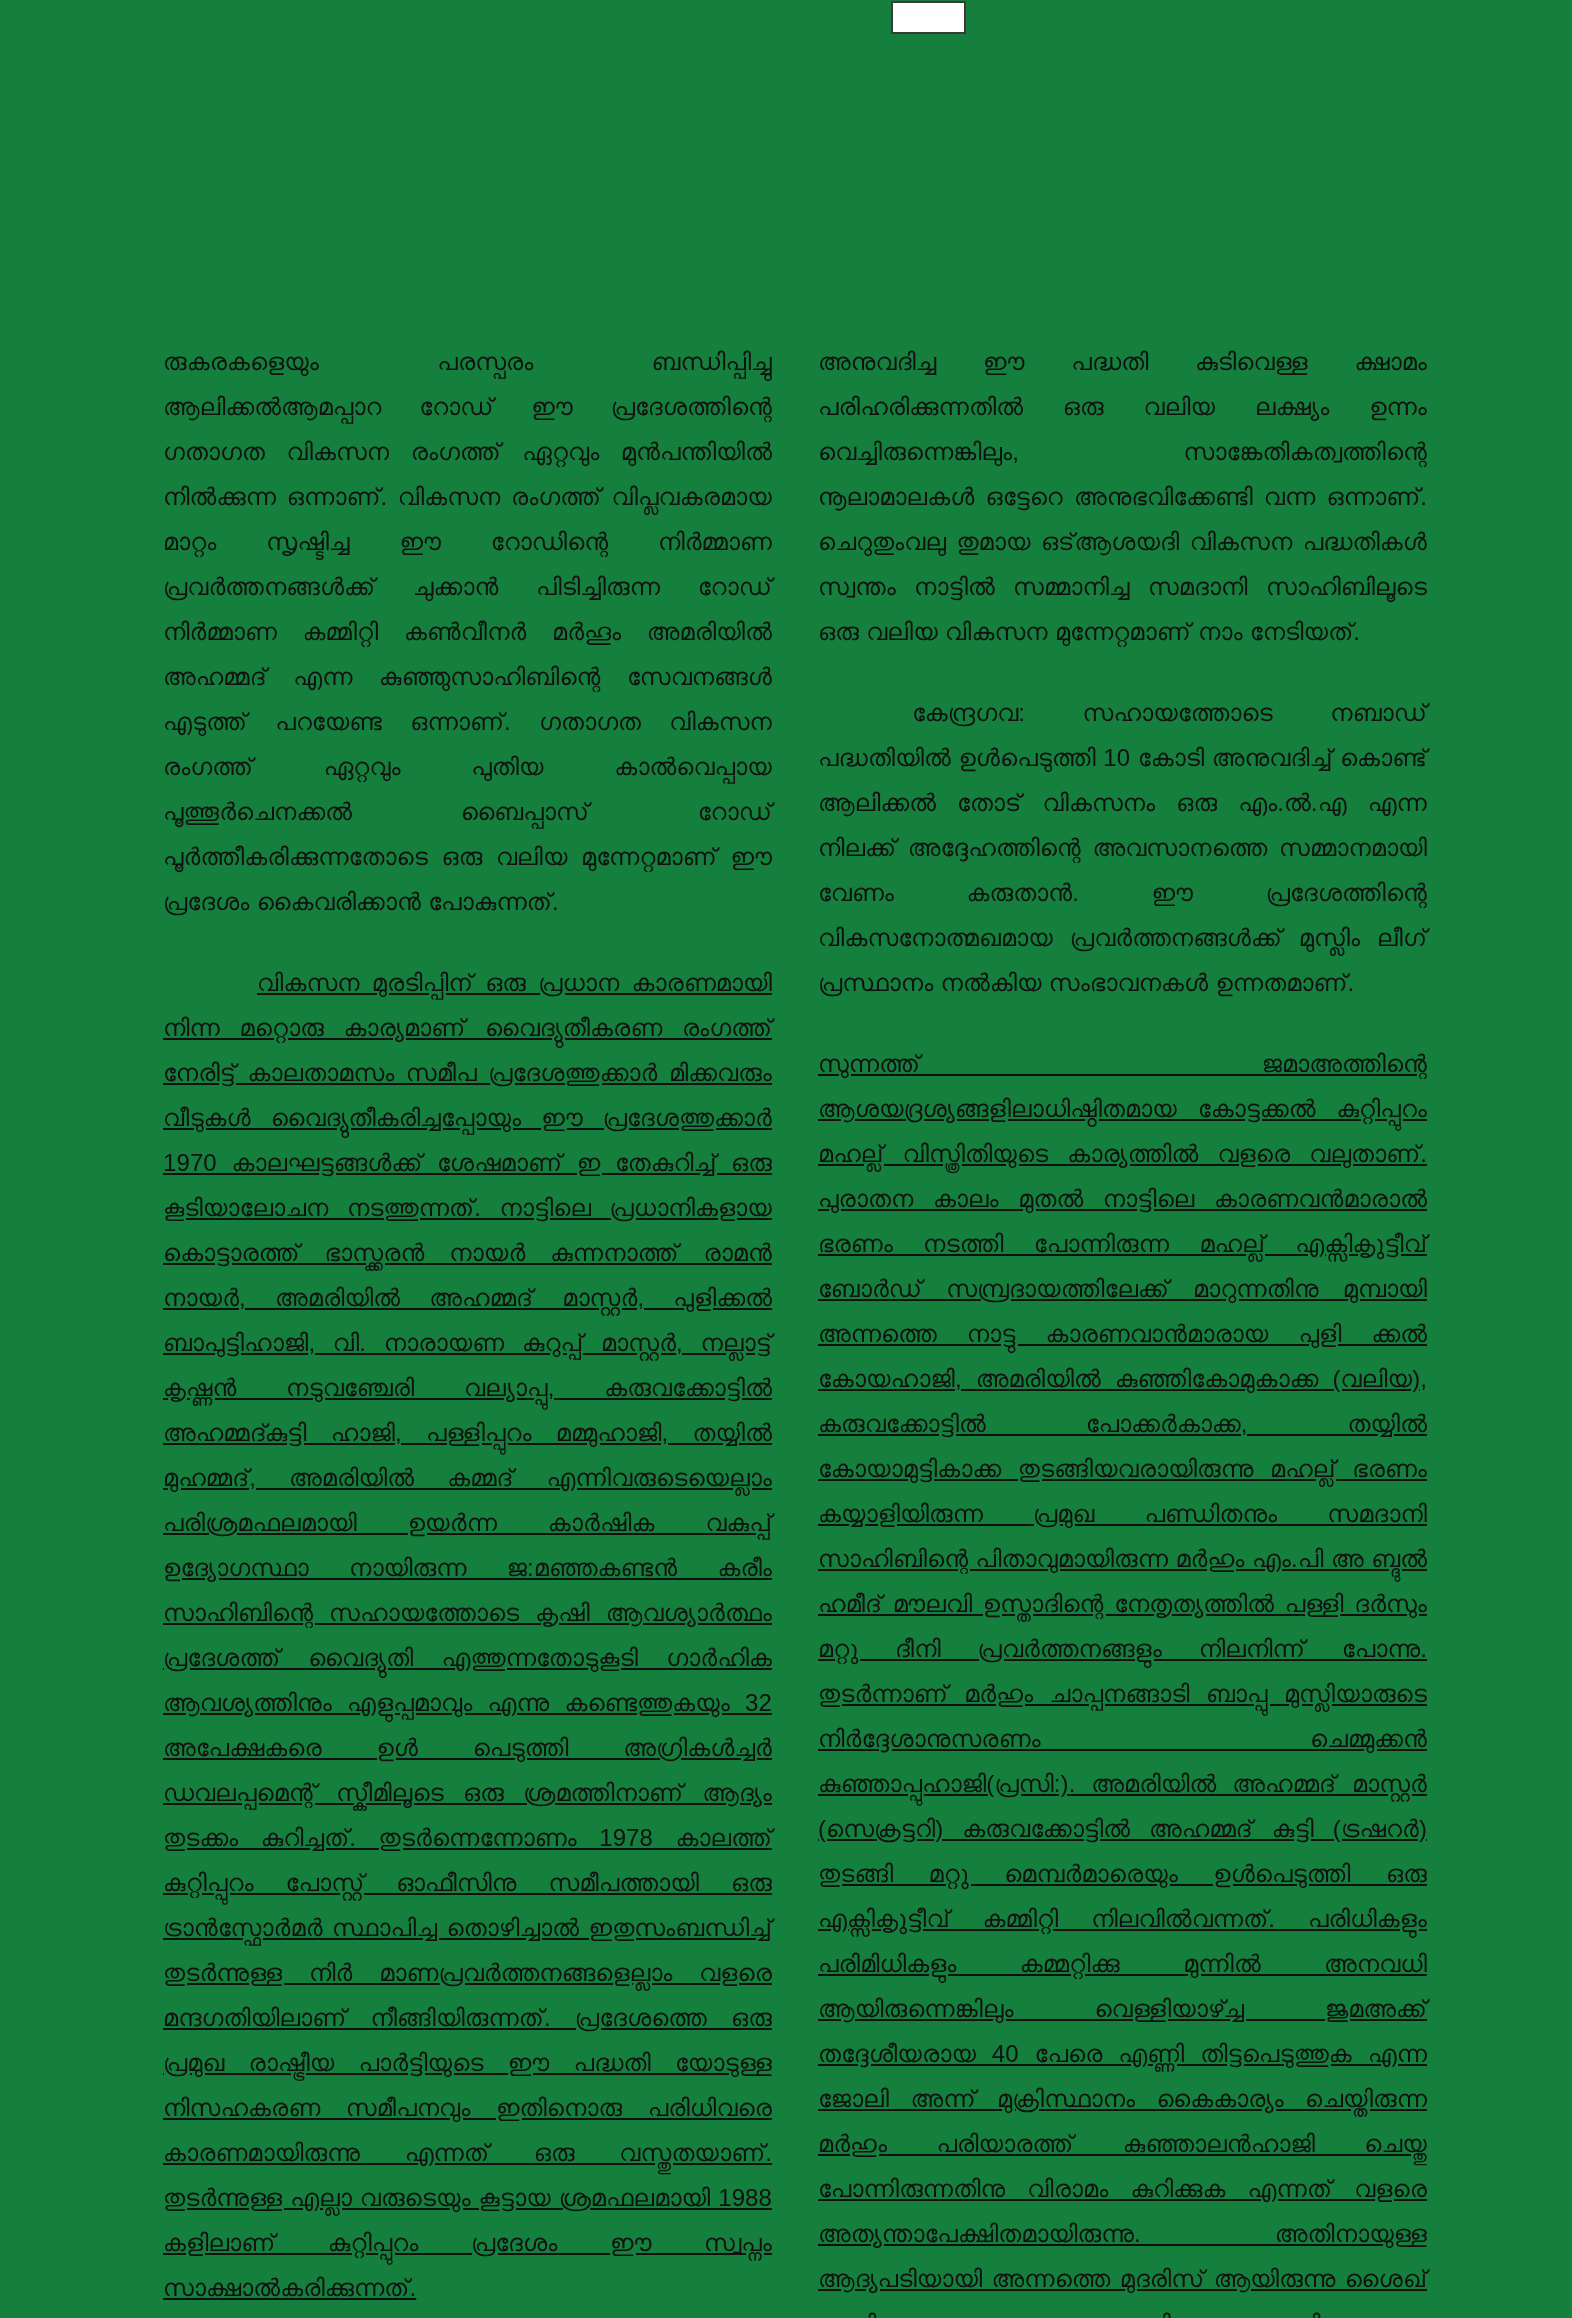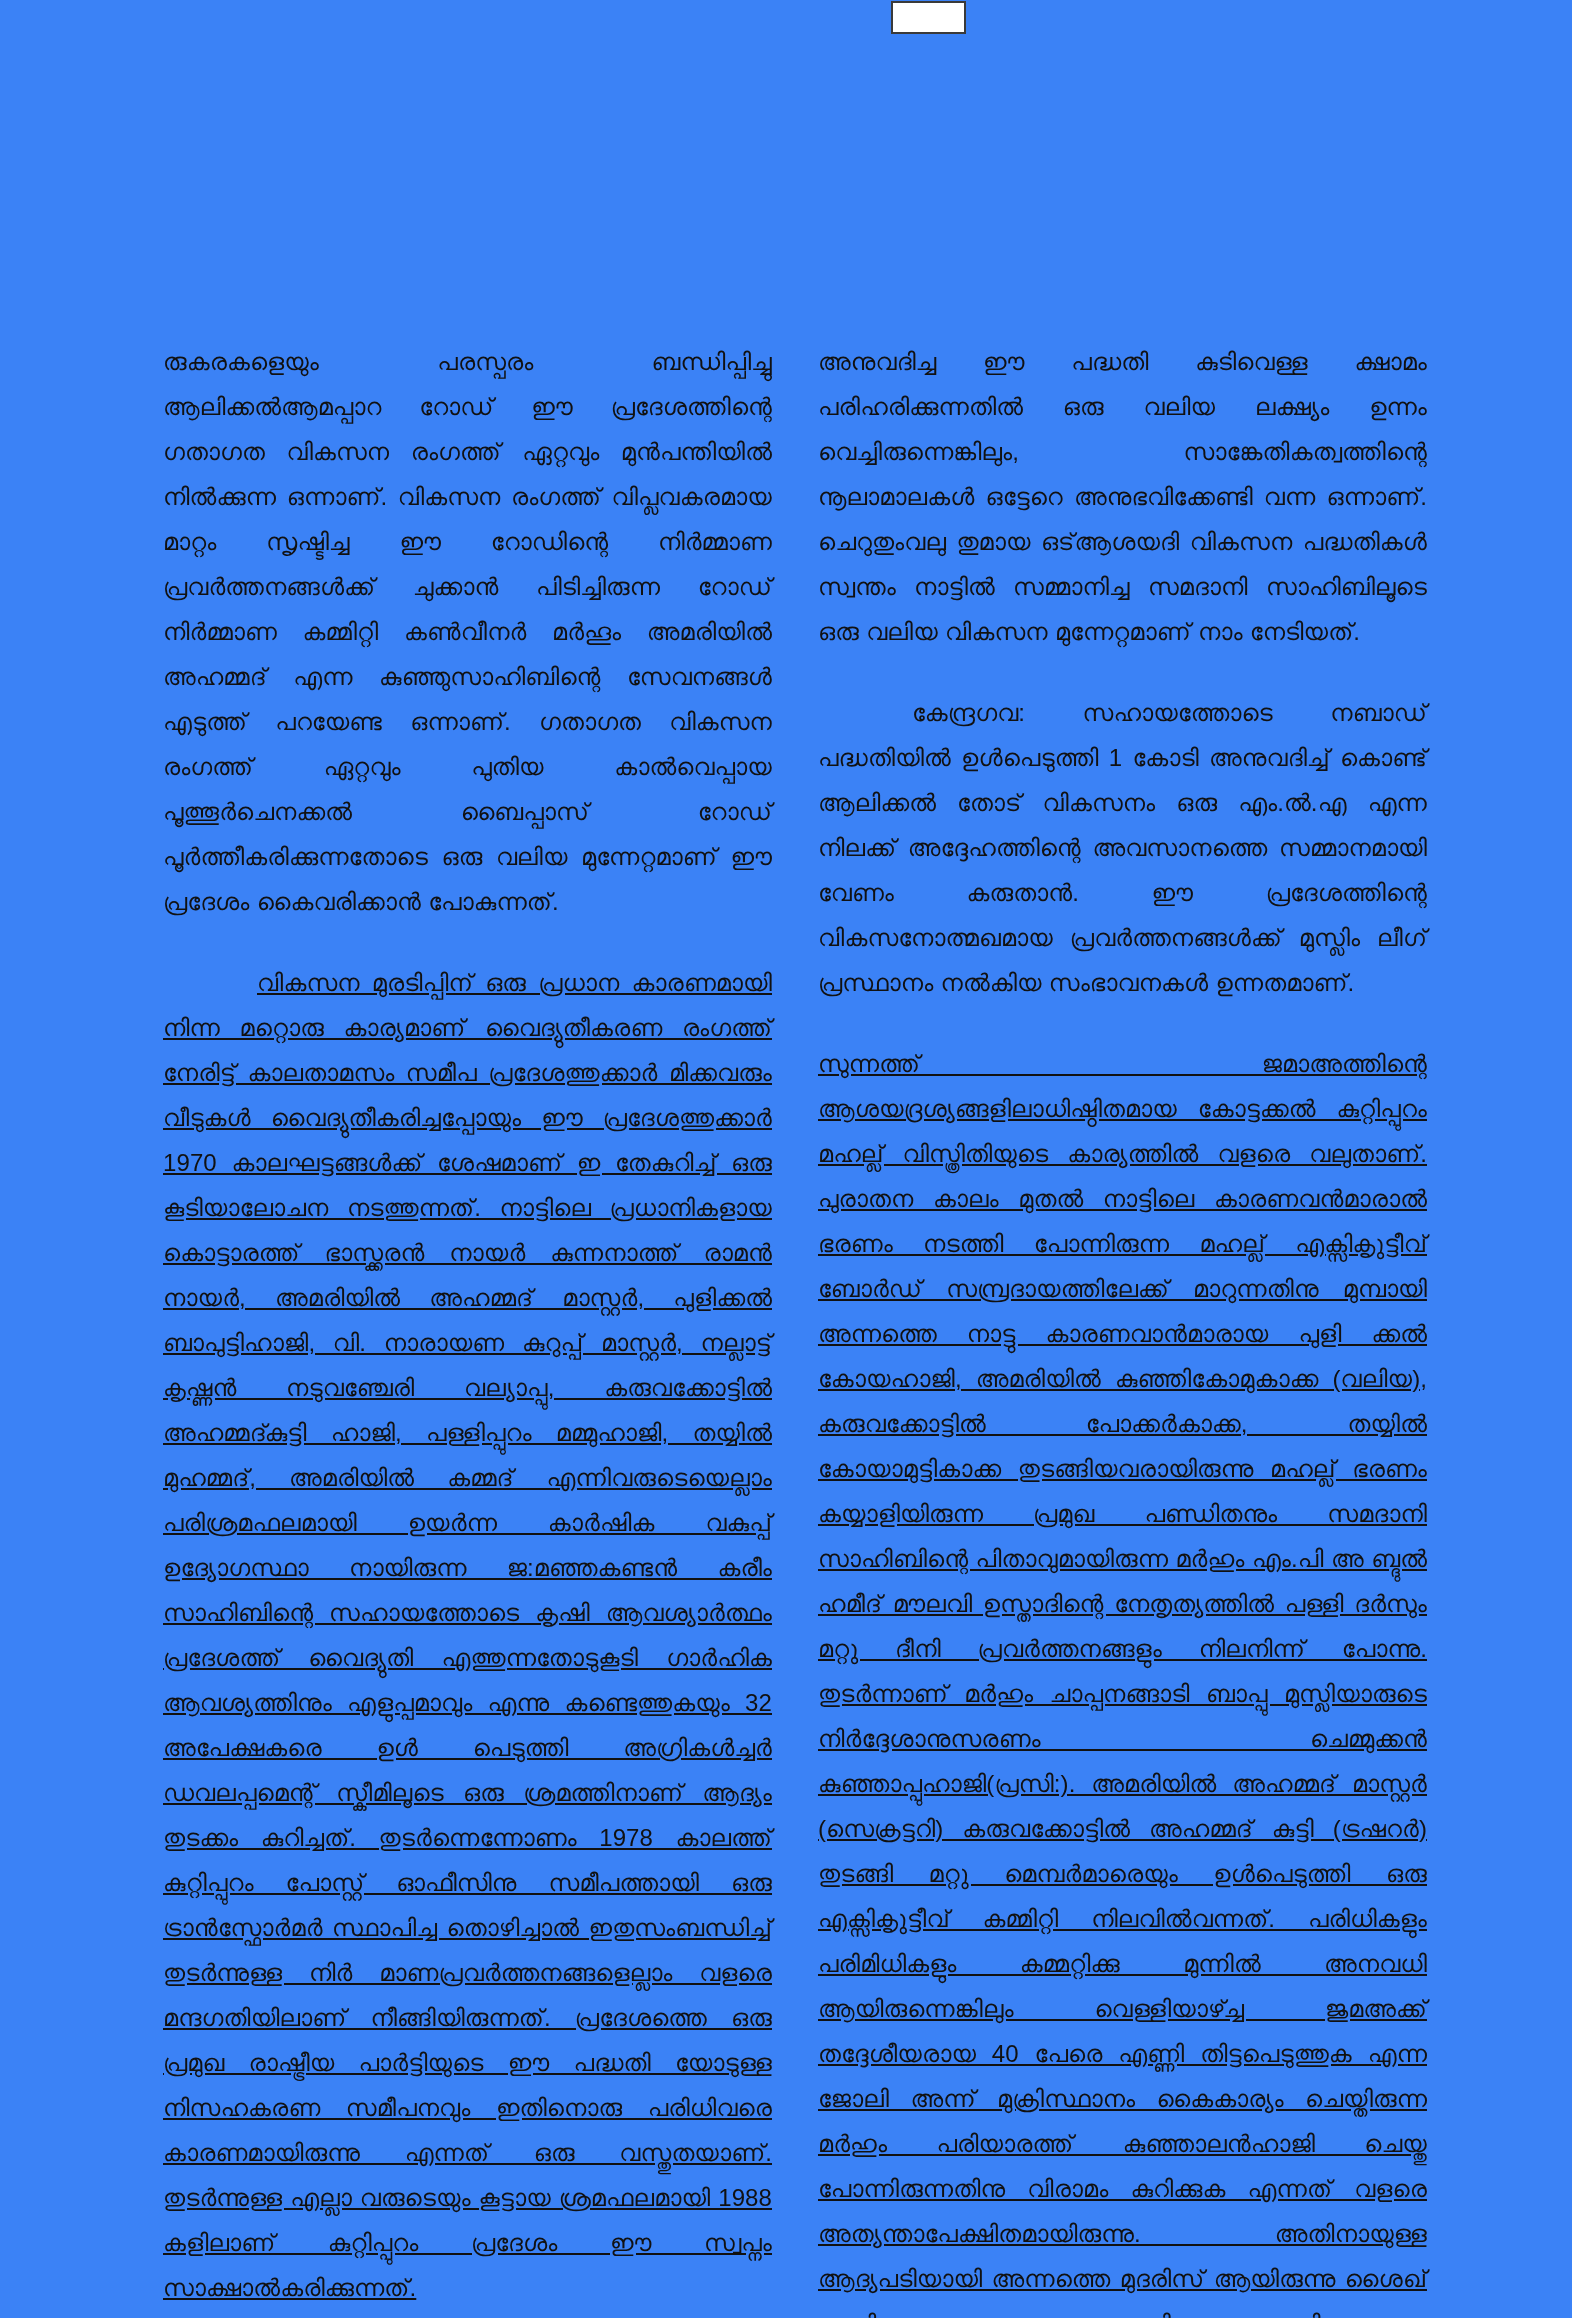--- a/index.html
+++ b/index.html
@@ -14,7 +14,7 @@
     position: relative;
     width: 1572px;
     height: 2319px;
-    background: #3b82f6;
+    background: #15803d;
     overflow: hidden;
   }
   

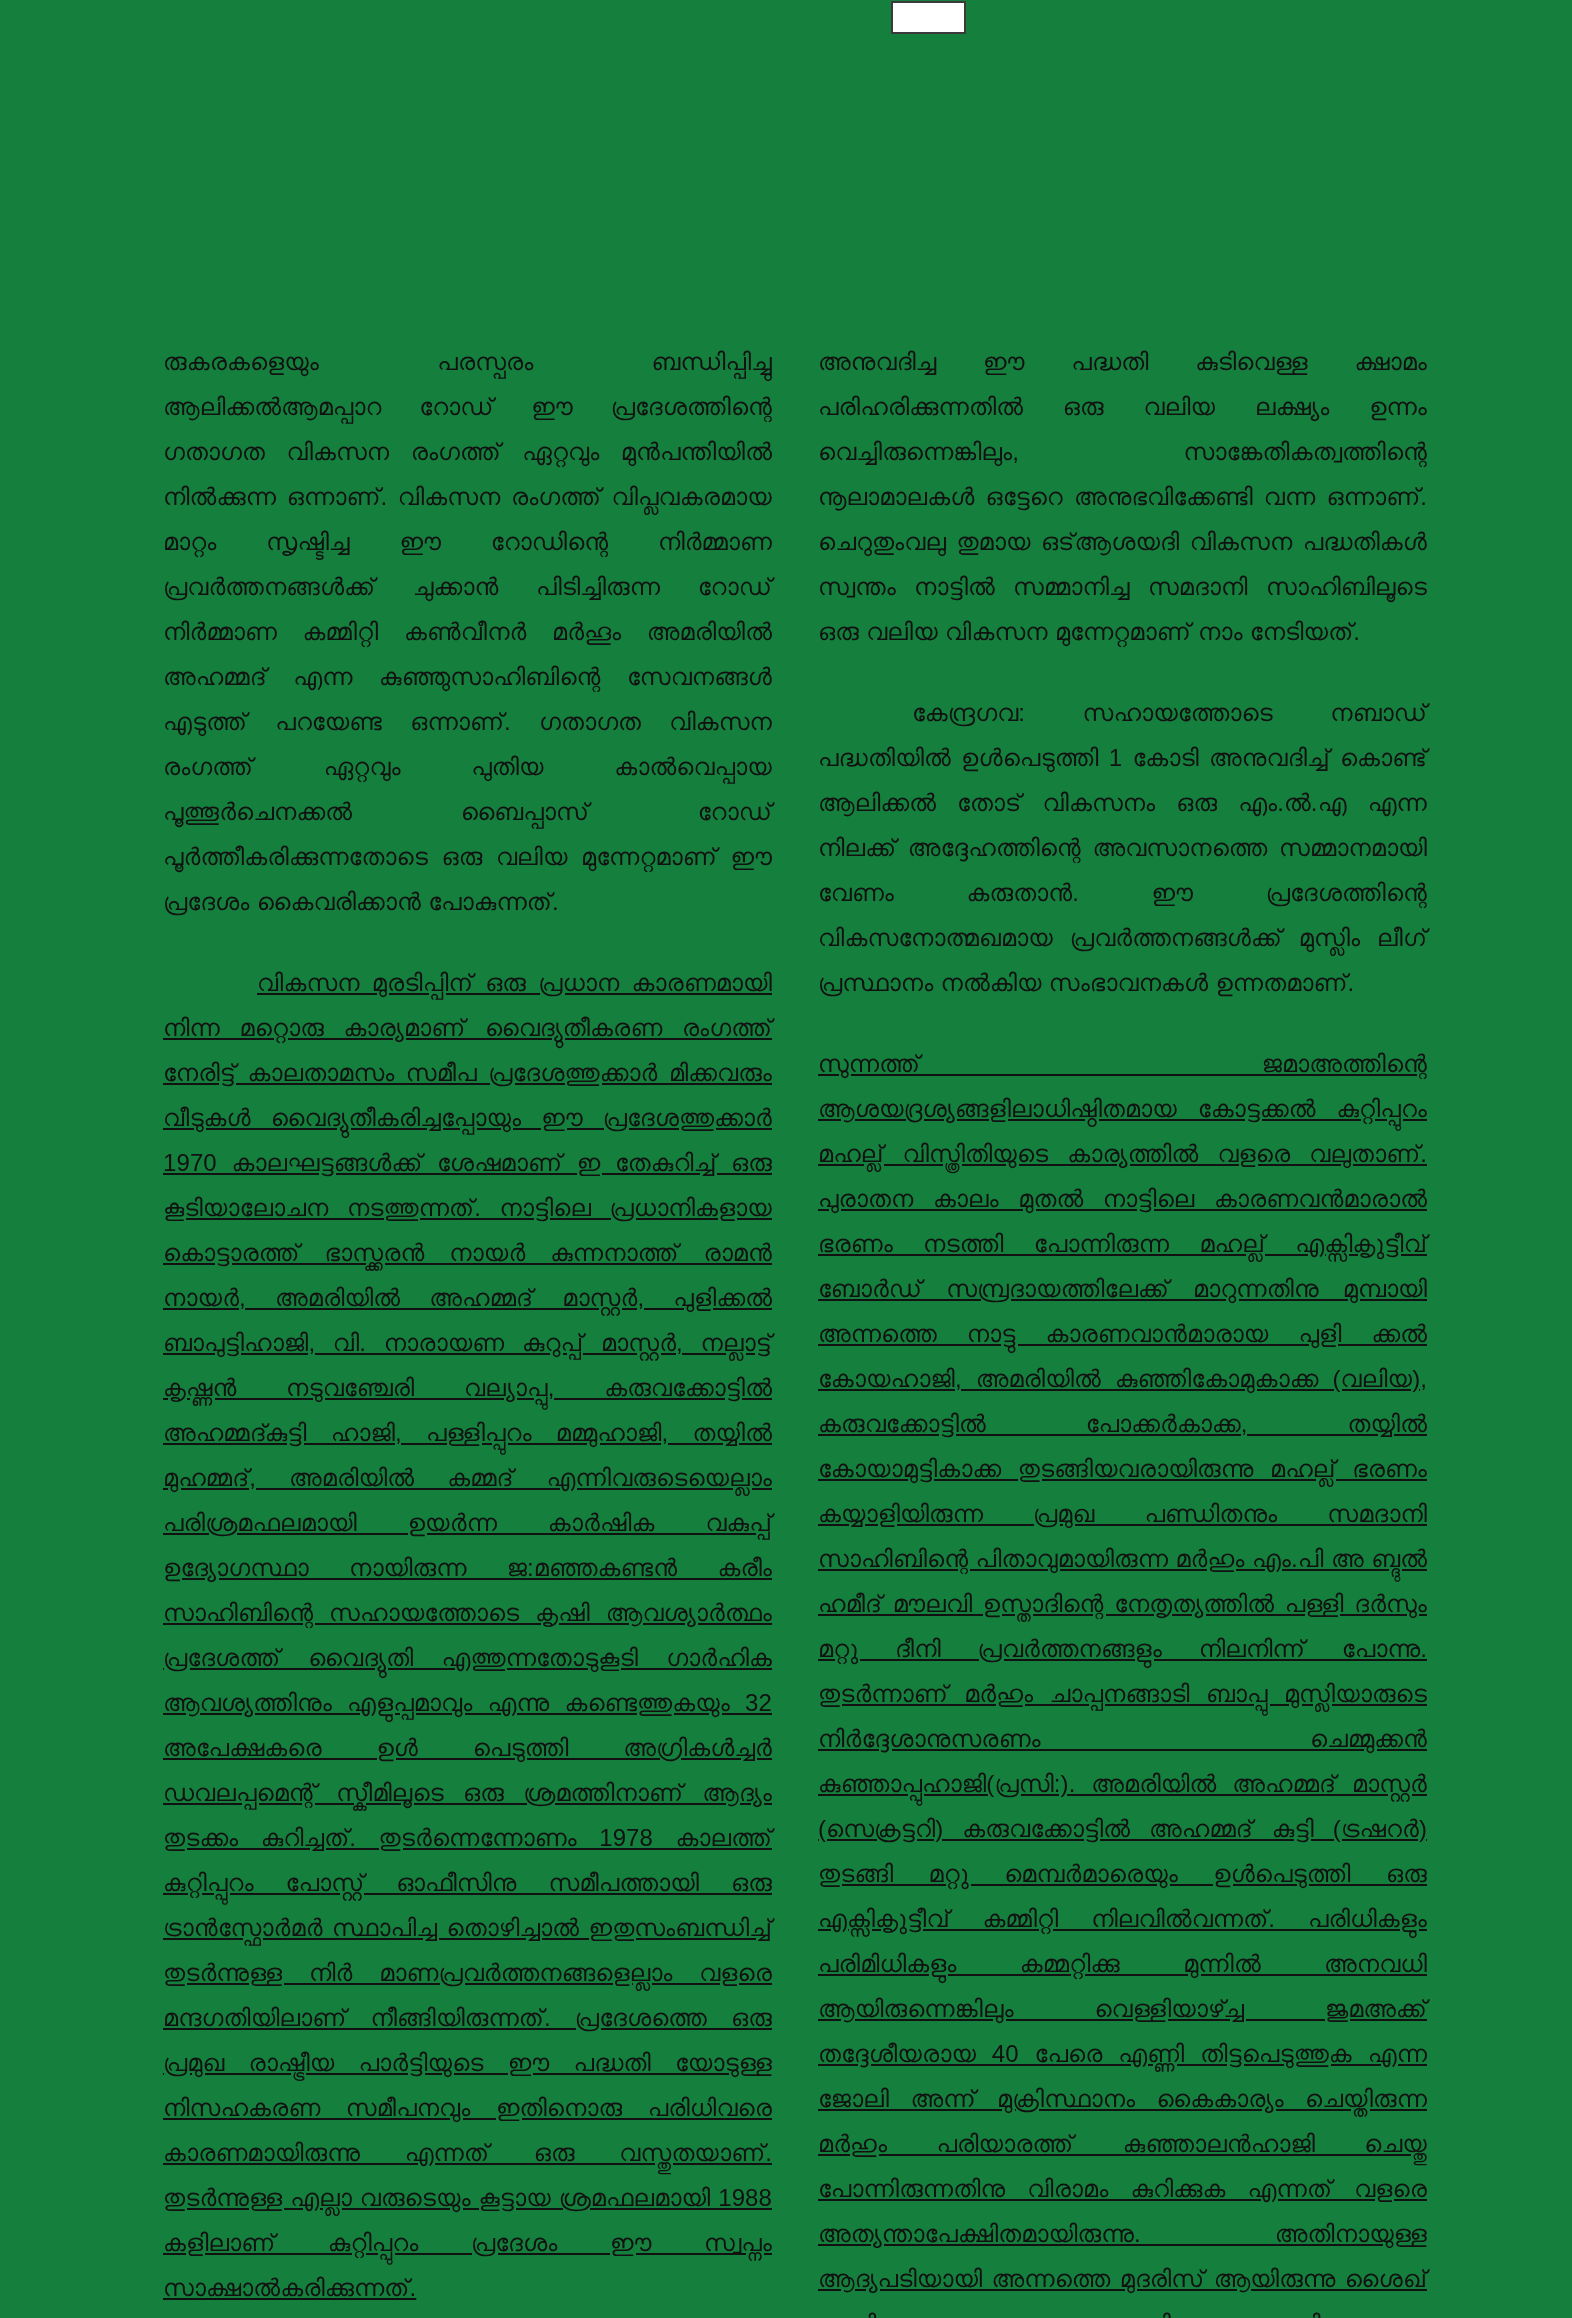--- a/index.html
+++ b/index.html
@@ -80,7 +80,7 @@
 
     <div class="col">
       <p class="para">അനുവദിച്ച ഈ പദ്ധതി കുടിവെള്ള ക്ഷാമം പരിഹരിക്കുന്നതിൽ ഒരു വലിയ ലക്ഷ്യം ഉന്നം വെച്ചിരുന്നെങ്കിലും, സാങ്കേതികത്വത്തിന്റെ നൂലാമാലകൾ ഒട്ടേറെ അനുഭവിക്കേണ്ടി വന്ന ഒന്നാണ്. ചെറുതുംവലു തുമായ ഒട്ആശയദി വികസന പദ്ധതികൾ സ്വന്തം നാട്ടിൽ സമ്മാനിച്ച സമദാനി സാഹിബിലൂടെ ഒരു വലിയ വികസന മുന്നേറ്റമാണ് നാം നേടിയത്.</p>
-      <p class="para indent">കേന്ദ്രഗവ: സഹായത്തോടെ നബാഡ് പദ്ധതിയിൽ ഉൾപെടുത്തി 1 കോടി അനുവദിച്ച് കൊണ്ട് ആലിക്കൽ തോട് വികസനം ഒരു എം.ൽ.എ എന്ന നിലക്ക് അദ്ദേഹത്തിന്റെ അവസാനത്തെ സമ്മാനമായി വേണം കരുതാൻ. ഈ പ്രദേശത്തിന്റെ വികസനോത്മഖമായ പ്രവർത്തനങ്ങൾക്ക് മുസ്ലിം ലീഗ് പ്രസ്ഥാനം നൽകിയ സംഭാവനകൾ ഉന്നതമാണ്.</p>
+      <p class="para indent">കേന്ദ്രഗവ: സഹായത്തോടെ നബാഡ് പദ്ധതിയിൽ ഉൾപെടുത്തി 10 കോടി അനുവദിച്ച് കൊണ്ട് ആലിക്കൽ തോട് വികസനം ഒരു എം.ൽ.എ എന്ന നിലക്ക് അദ്ദേഹത്തിന്റെ അവസാനത്തെ സമ്മാനമായി വേണം കരുതാൻ. ഈ പ്രദേശത്തിന്റെ വികസനോത്മഖമായ പ്രവർത്തനങ്ങൾക്ക് മുസ്ലിം ലീഗ് പ്രസ്ഥാനം നൽകിയ സംഭാവനകൾ ഉന്നതമാണ്.</p>
       <p class="para">സുന്നത്ത് ജമാഅത്തിന്റെ ആശയദ്രശ്യങ്ങളിലാധിഷ്ഠിതമായ കോട്ടക്കൽ കുറ്റിപ്പുറം മഹല്ല് വിസ്ത്രിതിയുടെ കാര്യത്തിൽ വളരെ വലുതാണ്. പുരാതന കാലം മുതൽ നാട്ടിലെ കാരണവൻമാരാൽ ഭരണം നടത്തി പോന്നിരുന്ന മഹല്ല് എക്സികൃുട്ടീവ് ബോർഡ് സമ്പ്രദായത്തിലേക്ക് മാറുന്നതിനു മുമ്പായി അന്നത്തെ നാട്ടു കാരണവാൻമാരായ പുളി ക്കൽ കോയഹാജി, അമരിയിൽ കുഞ്ഞികോമുകാക്ക (വലിയ), കരുവക്കോട്ടിൽ പോക്കർകാക്ക, തയ്യിൽ കോയാമുട്ടികാക്ക തുടങ്ങിയവരായിരുന്നു മഹല്ല് ഭരണം കയ്യാളിയിരുന്ന പ്രമുഖ പണ്ഡിതനും സമദാനി സാഹിബിന്റെ പിതാവുമായിരുന്ന മർഹും എം.പി അ ബ്ദുൽ ഹമീദ് മൗലവി ഉസ്താദിന്റെ നേതൃത്യത്തിൽ പള്ളി ദർസും മറ്റു ദീനി പ്രവർത്തനങ്ങളും നിലനിന്ന് പോന്നു. തുടർന്നാണ് മർഹും ചാപ്പനങ്ങാടി ബാപ്പു മുസ്ലിയാരുടെ നിർദ്ദേശാനുസരണം ചെമ്മുക്കൻ കുഞ്ഞാപ്പുഹാജി(പ്രസി:). അമരിയിൽ അഹമ്മദ് മാസ്റ്റർ (സെക്രട്ടറി) കരുവക്കോട്ടിൽ അഹമ്മദ് കുട്ടി (ട്രഷറർ) തുടങ്ങി മറ്റു മെമ്പർമാരെയും ഉൾപെടുത്തി ഒരു എക്സികൃുട്ടീവ് കമ്മിറ്റി നിലവിൽവന്നത്. പരിധികളും പരിമിധികളും കമ്മറ്റിക്കു മുന്നിൽ അനവധി ആയിരുന്നെങ്കിലും വെള്ളിയാഴ്ച്ച ജുമഅക്ക് തദ്ദേശീയരായ 40 പേരെ എണ്ണി തിട്ടപെടുത്തുക എന്ന ജോലി അന്ന് മുക്രിസ്ഥാനം കൈകാര്യം ചെയ്തിരുന്ന മർഹും പരിയാരത്ത് കുഞ്ഞാലൻഹാജി ചെയ്തു പോന്നിരുന്നതിനു വിരാമം കുറിക്കുക എന്നത് വളരെ അത്യന്താപേക്ഷിതമായിരുന്നു. അതിനായുള്ള ആദ്യപടിയായി അന്നത്തെ മുദരിസ് ആയിരുന്നു ശൈഖ് അലി മുസ്ല്യരുടെയും കമ്മറ്റി ഭാരവാഹികളുടെയും നേതൃത്യത്തിൽ മഹല്ലിലെ എല്ലാം മുസ്ലിം വീടുകളിലും സന്ദർശിച്ച് നടത്തിയ സ്ക്വാഡ് വർക്ക് വലിയ ഒരുമാറ്റത്തിനാണ് തുടക്കം കുറിച്ചത്. തൊട്ടടുത്ത വെള്ളിയാഴ്ച്ച ജുമുഅക്ക് പള്ളി</p>
     </div>
 

